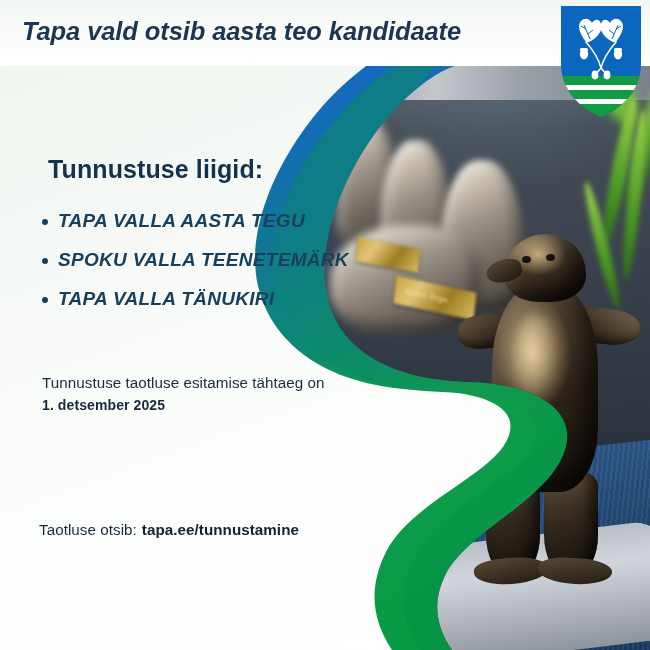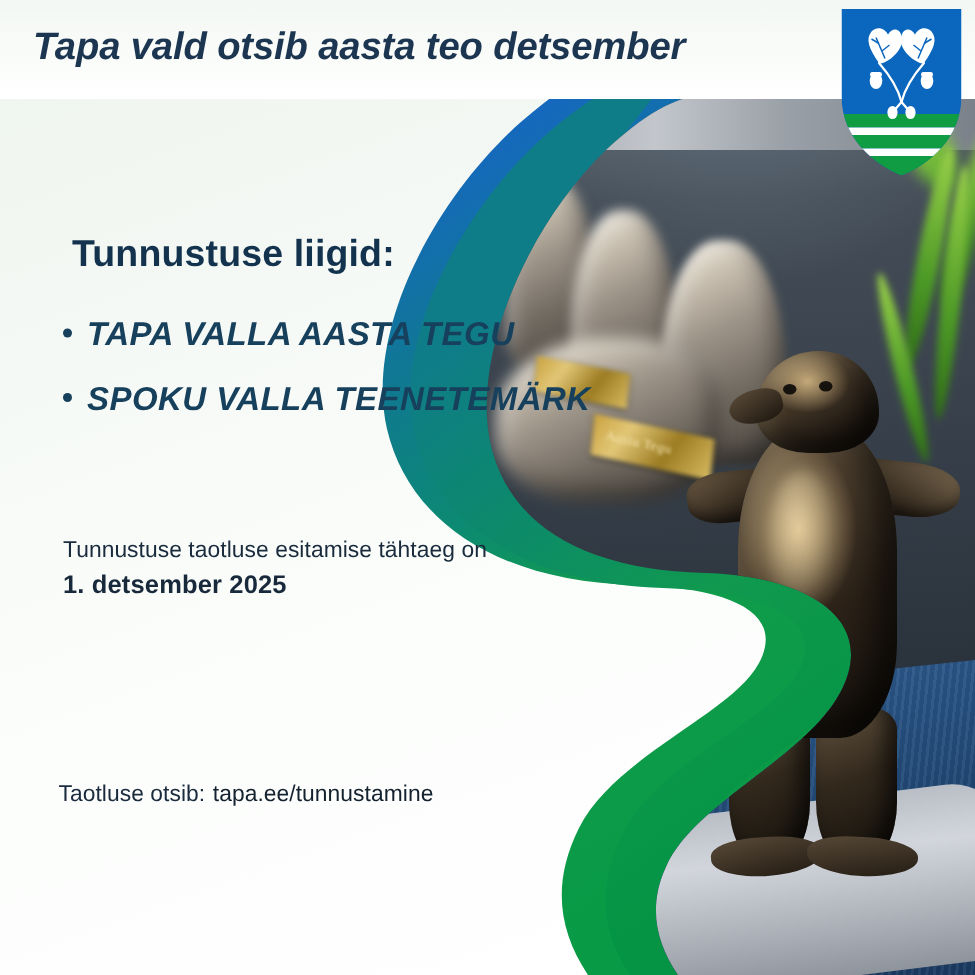--- a/index.html
+++ b/index.html
@@ -437,7 +437,7 @@
   </div>
 
   <div id="header-band"></div>
-  <div id="header-title">Tapa vald otsib aasta teo detsember</div>
+  <div id="header-title">Tapa vald otsib aasta teo kandidaate</div>
 
   <svg id="coat-of-arms" viewBox="0 0 84 112">
     <defs>

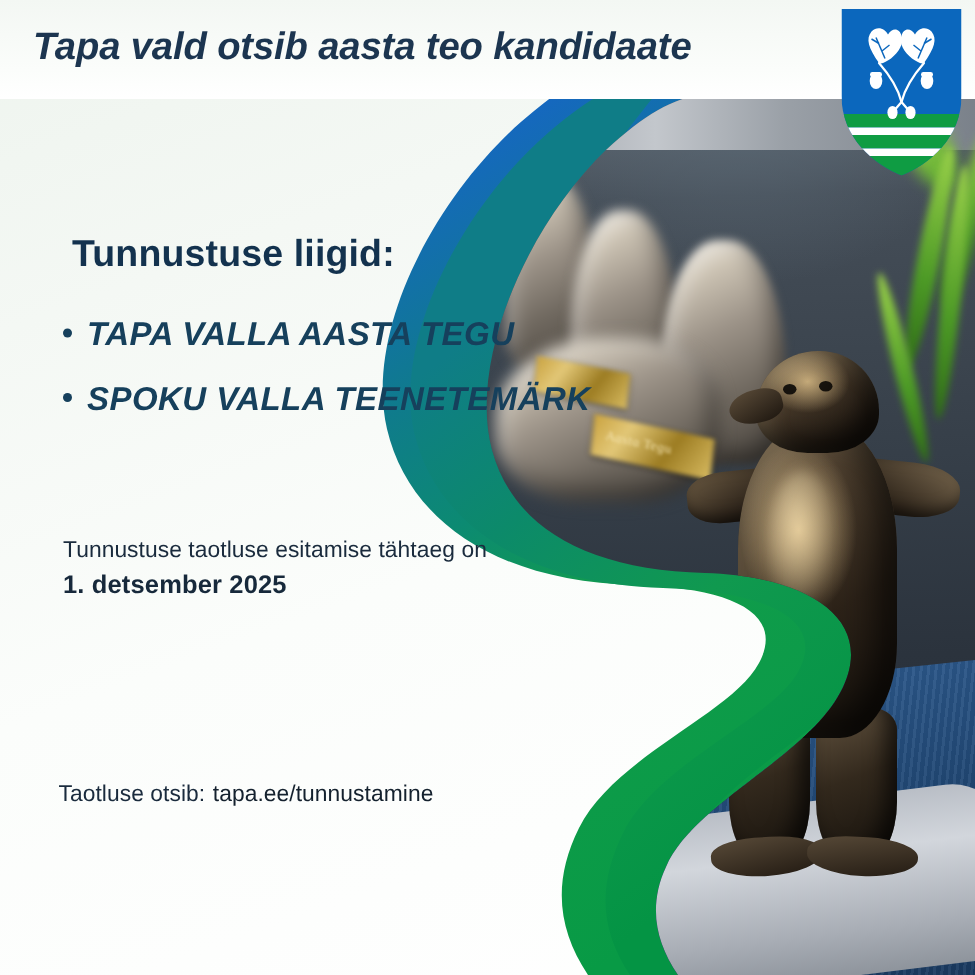--- a/index.html
+++ b/index.html
@@ -275,7 +275,7 @@
   }
   #award-list li {
     position: relative;
-    font-size: 22px;
+    font-size: 19px;
     font-weight: bold;
     font-style: italic;
     color: #16405c;

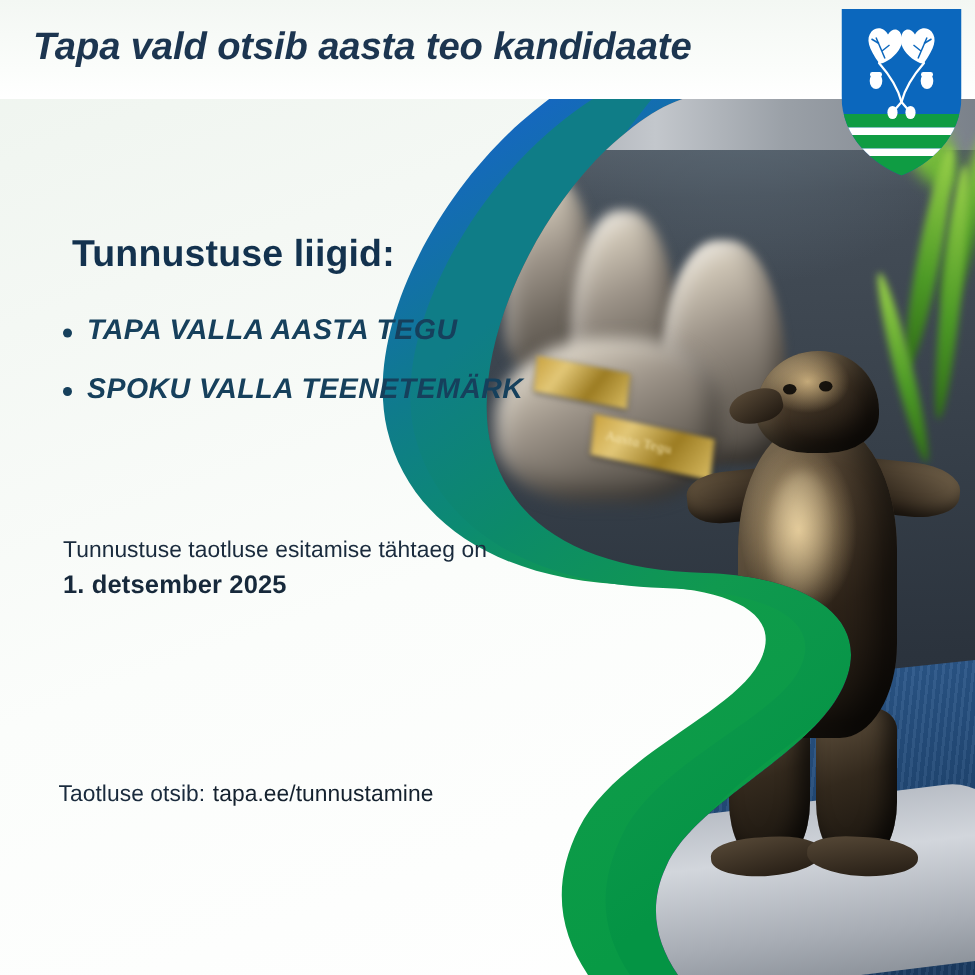--- a/index.html
+++ b/index.html
@@ -493,6 +493,7 @@
     <ul id="award-list">
       <li>TAPA VALLA AASTA TEGU</li>
       <li>SPOKU VALLA TEENETEMÄRK</li>
+      <li>TAPA VALLA TÄNUKIRI</li>
     </ul>
 
     <div class="body-block" id="deadline-block">

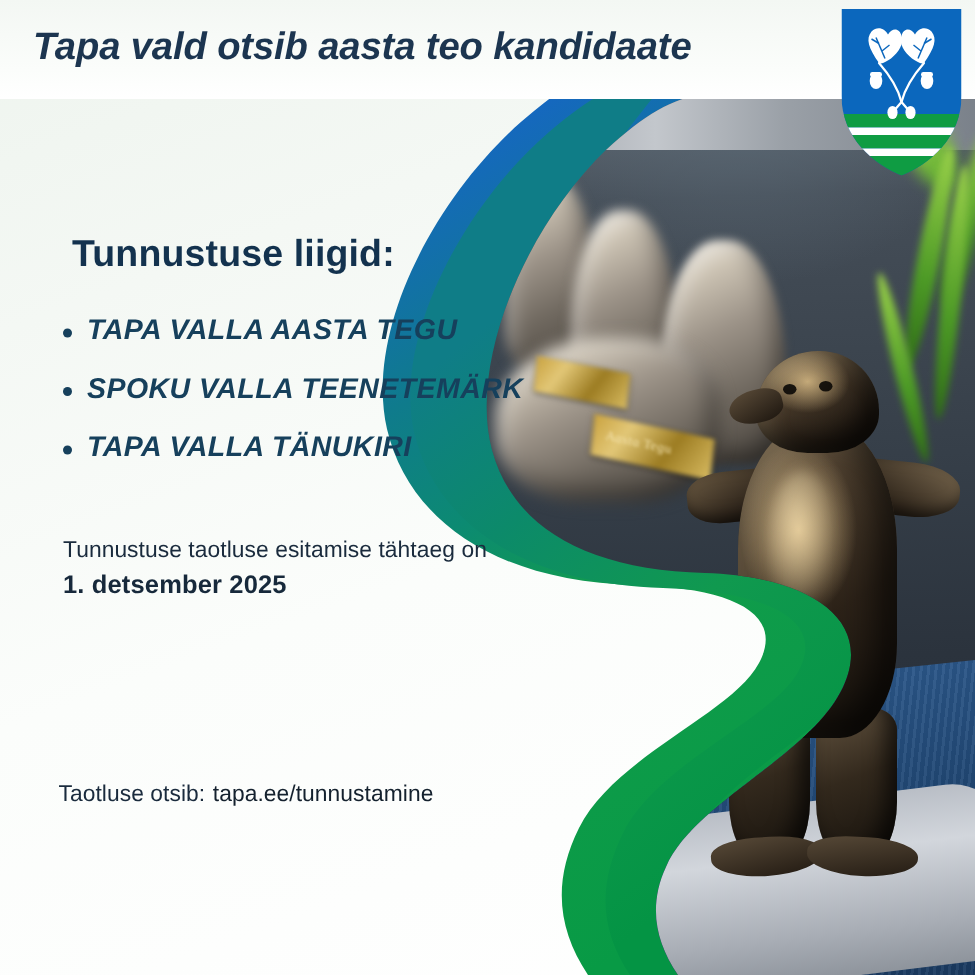--- a/index.html
+++ b/index.html
@@ -300,7 +300,7 @@
     letter-spacing: .05px;
     white-space: nowrap;
   }
-  #deadline-block { left: 14px; top: 356px; }
+  #deadline-block { left: 14px; top: 372px; }
   #deadline-date {
     display: block;
     font-size: 17px;

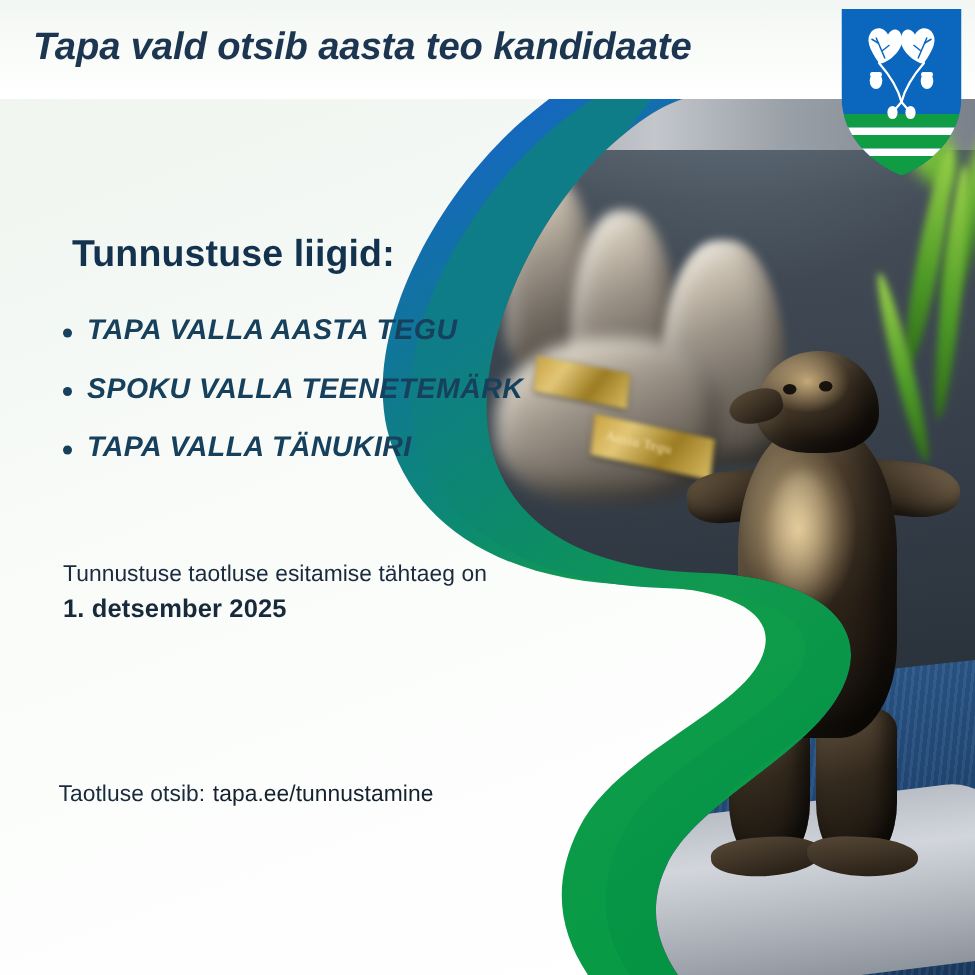--- a/index.html
+++ b/index.html
@@ -303,7 +303,7 @@
   #deadline-block { left: 14px; top: 372px; }
   #deadline-date {
     display: block;
-    font-size: 17px;
+    font-size: 14px;
     font-weight: bold;
     color: #17293b;
     margin-top: 2px;

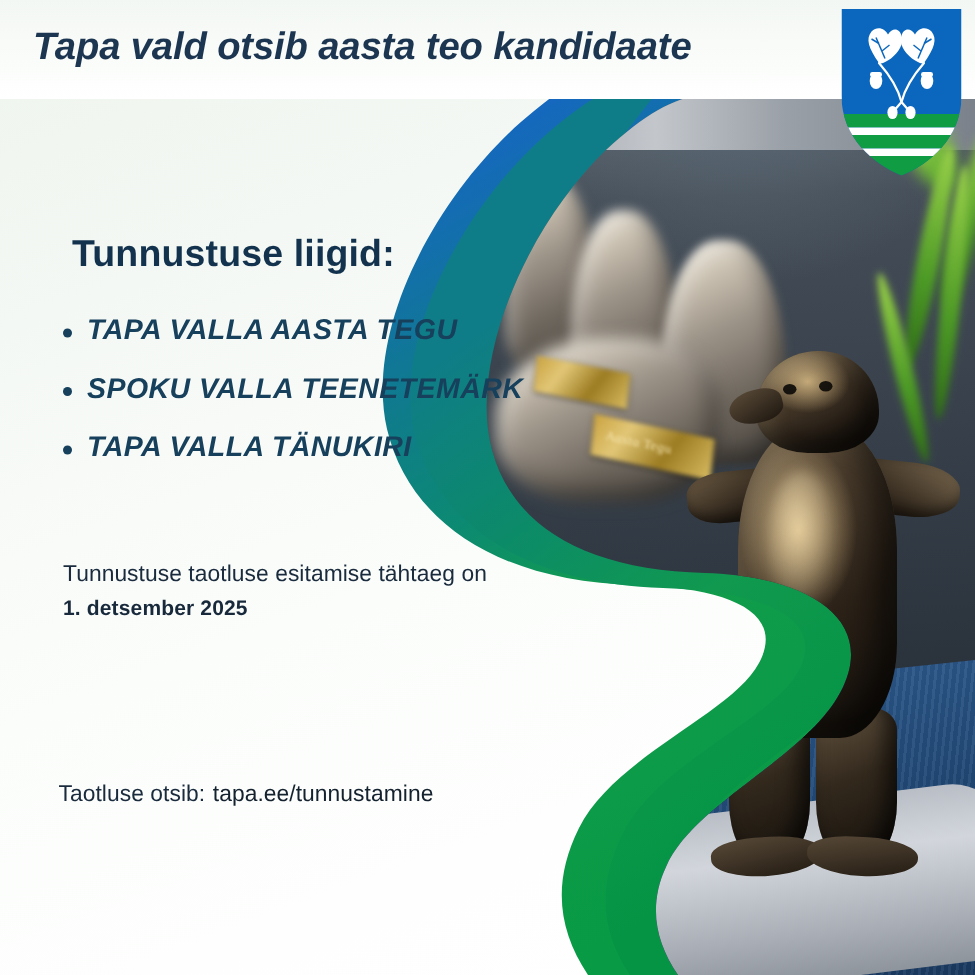--- a/index.html
+++ b/index.html
@@ -312,7 +312,7 @@
   #submit-block { left: 11px; top: 443px; line-height: 23px; }
   #form-block   { left: 11px; top: 519px; }
   #form-url {
-    font-weight: normal;
+    font-weight: bold;
     color: #14212e;
     margin-left: 5px;
   }

